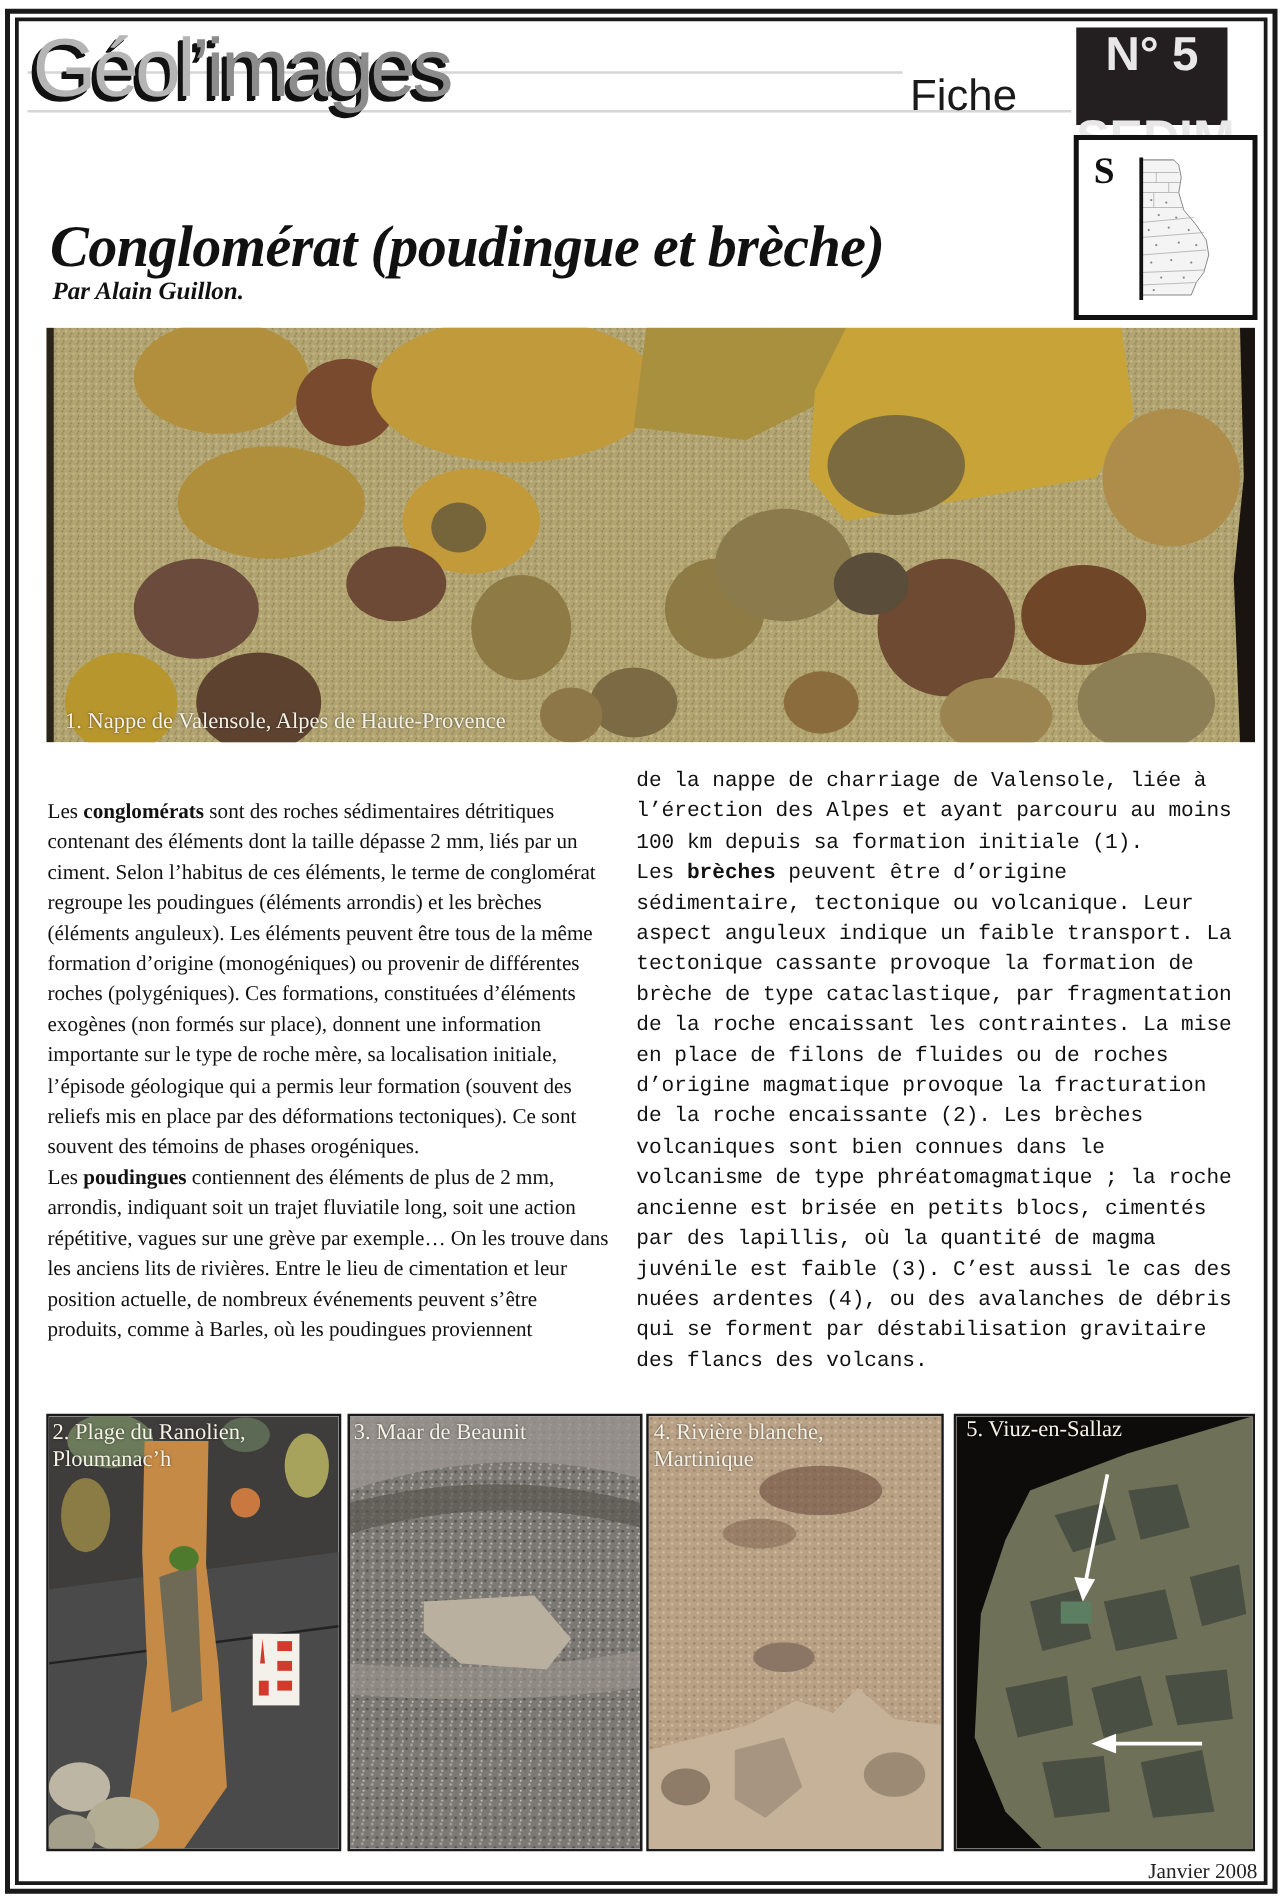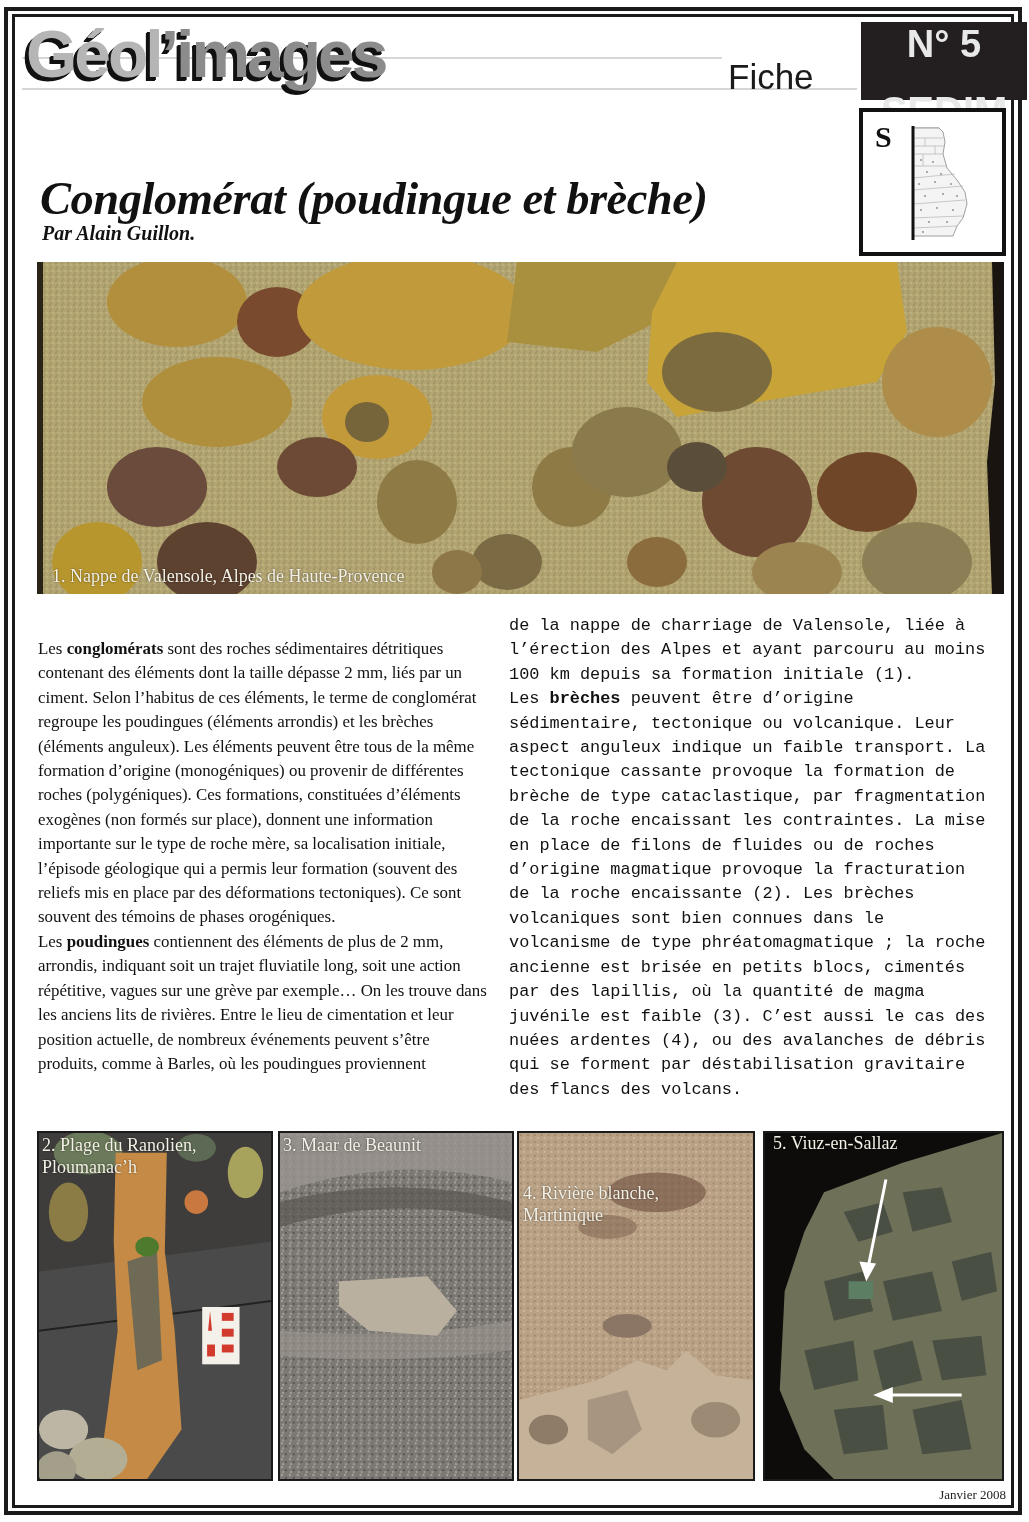--- a/index.html
+++ b/index.html
@@ -8,7 +8,7 @@
   .frame-inner { position:absolute; left:12px; top:14px; width:1002px; height:1494px; border:3px solid #1a1a1a; box-sizing:border-box; }
   .hline { position:absolute; height:2px; background:#d6d6d6; }
 
-  .logo { position:absolute; left:26px; top:14px; font-family:"Liberation Sans", sans-serif; font-weight:bold; font-size:66px; letter-spacing:-3px; line-height:80px; color:#b5b5b5; text-shadow:-3px 3px 0 #111, -4px 4px 0 #111; white-space:nowrap; }
+  .logo { position:absolute; left:26px; top:14px; font-family:"Liberation Sans", sans-serif; font-weight:normal; font-size:66px; letter-spacing:-3px; line-height:80px; color:#b5b5b5; text-shadow:-3px 3px 0 #111, -4px 4px 0 #111; white-space:nowrap; }
   .logo .dark { color:#8c8c8c; }
   .fiche { position:absolute; left:728px; top:57px; font-family:"Liberation Sans", sans-serif; font-weight:normal; font-size:35px; color:#1a1a1a; }
   .badge { position:absolute; left:861px; top:22px; width:166px; height:78px; background:#231f20; color:#e8e8e8; font-family:"Liberation Sans", sans-serif; font-weight:bold; text-align:center; }

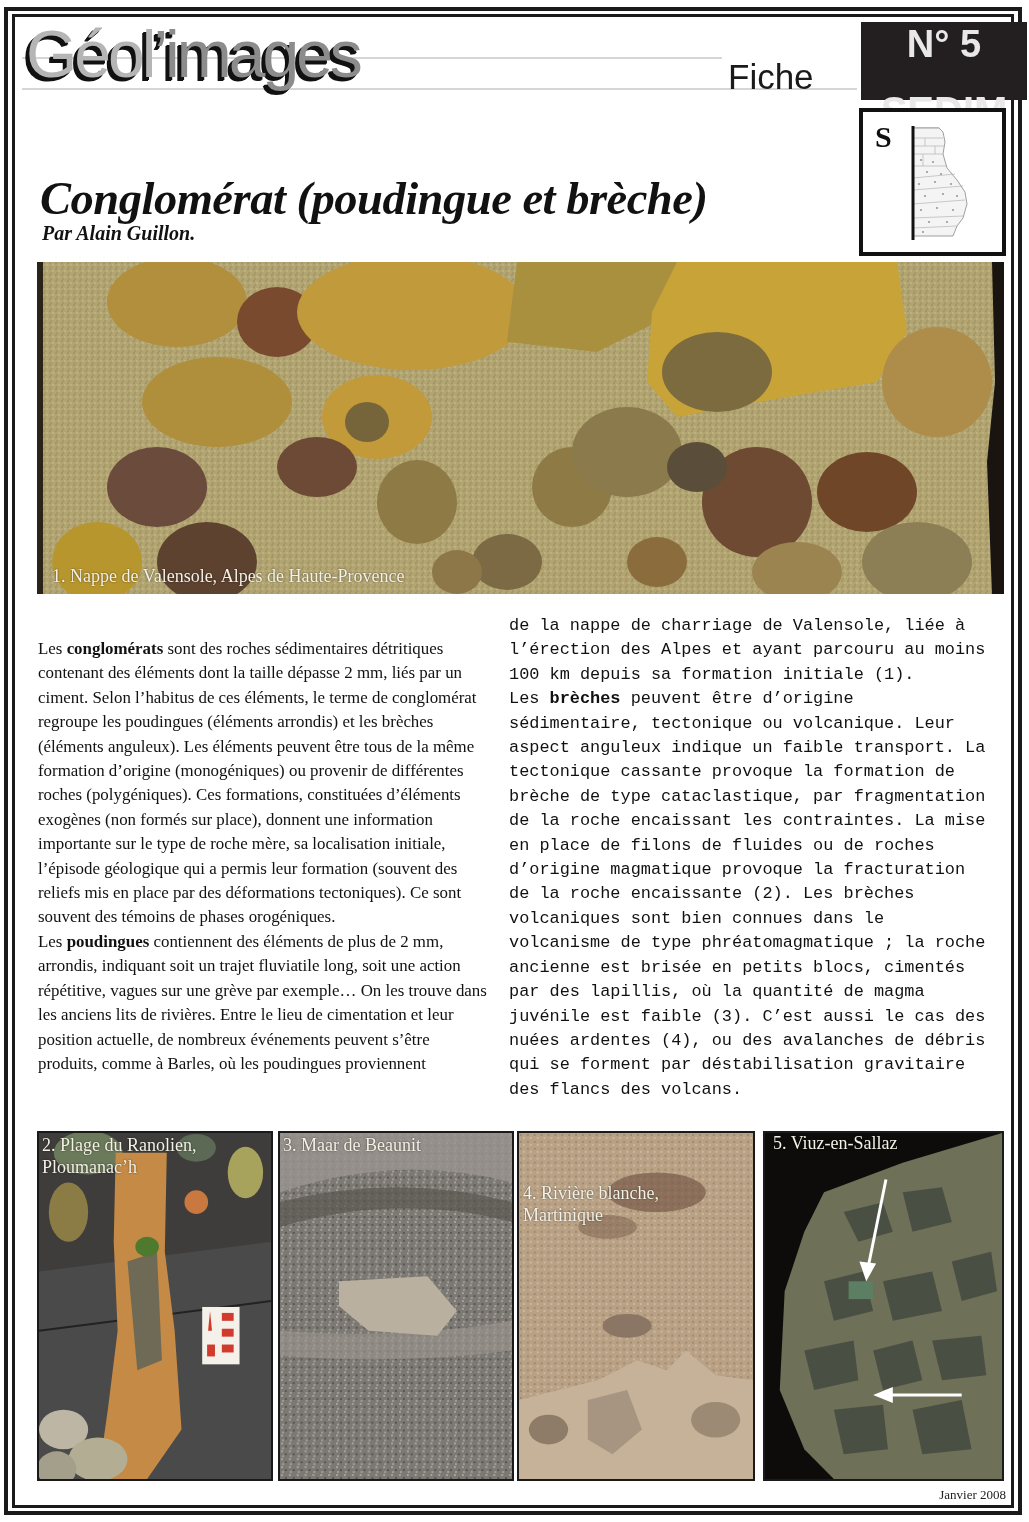--- a/index.html
+++ b/index.html
@@ -11,7 +11,7 @@
   .logo { position:absolute; left:26px; top:14px; font-family:"Liberation Sans", sans-serif; font-weight:normal; font-size:66px; letter-spacing:-3px; line-height:80px; color:#b5b5b5; text-shadow:-3px 3px 0 #111, -4px 4px 0 #111; white-space:nowrap; }
   .logo .dark { color:#8c8c8c; }
   .fiche { position:absolute; left:728px; top:57px; font-family:"Liberation Sans", sans-serif; font-weight:normal; font-size:35px; color:#1a1a1a; }
-  .badge { position:absolute; left:861px; top:22px; width:166px; height:78px; background:#231f20; color:#e8e8e8; font-family:"Liberation Sans", sans-serif; font-weight:bold; text-align:center; }
+  .badge { position:absolute; left:861px; top:22px; width:121px; height:78px; background:#231f20; color:#e8e8e8; font-family:"Liberation Sans", sans-serif; font-weight:bold; text-align:center; }
   .badge .num { font-size:38px; line-height:40px; margin-top:2px; }
   .badge .cat { font-size:40px; line-height:30px;margin-top:32px; }
   .strat-box { position:absolute; left:859px; top:108px; width:147px; height:148px; border:4px solid #111; box-sizing:border-box; background:#fff; }

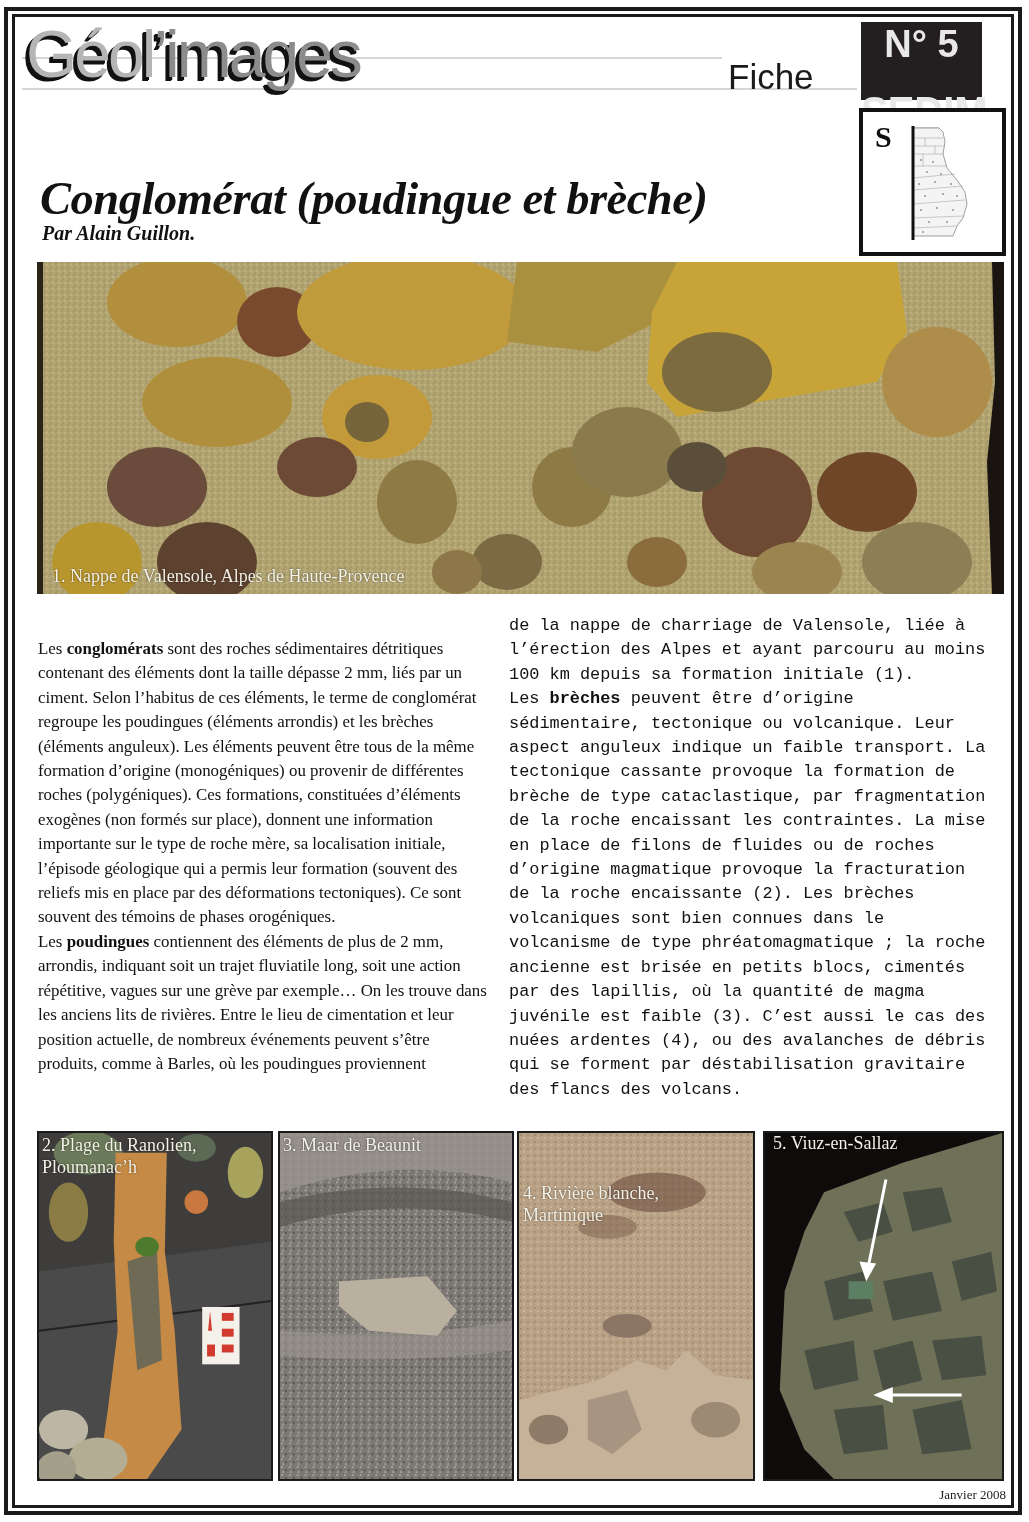--- a/index.html
+++ b/index.html
@@ -207,7 +207,7 @@
     <ellipse cx="110" cy="195" rx="25" ry="12" fill="#8b7666"></ellipse>
   </svg>
 </div>
-<div class="caption" style="left:523px; top:1182px;">
+<div class="caption" style="left:523px; top:1134px;">
     <div>4. Rivière blanche,</div>
     <div>Martinique</div>
   </div>

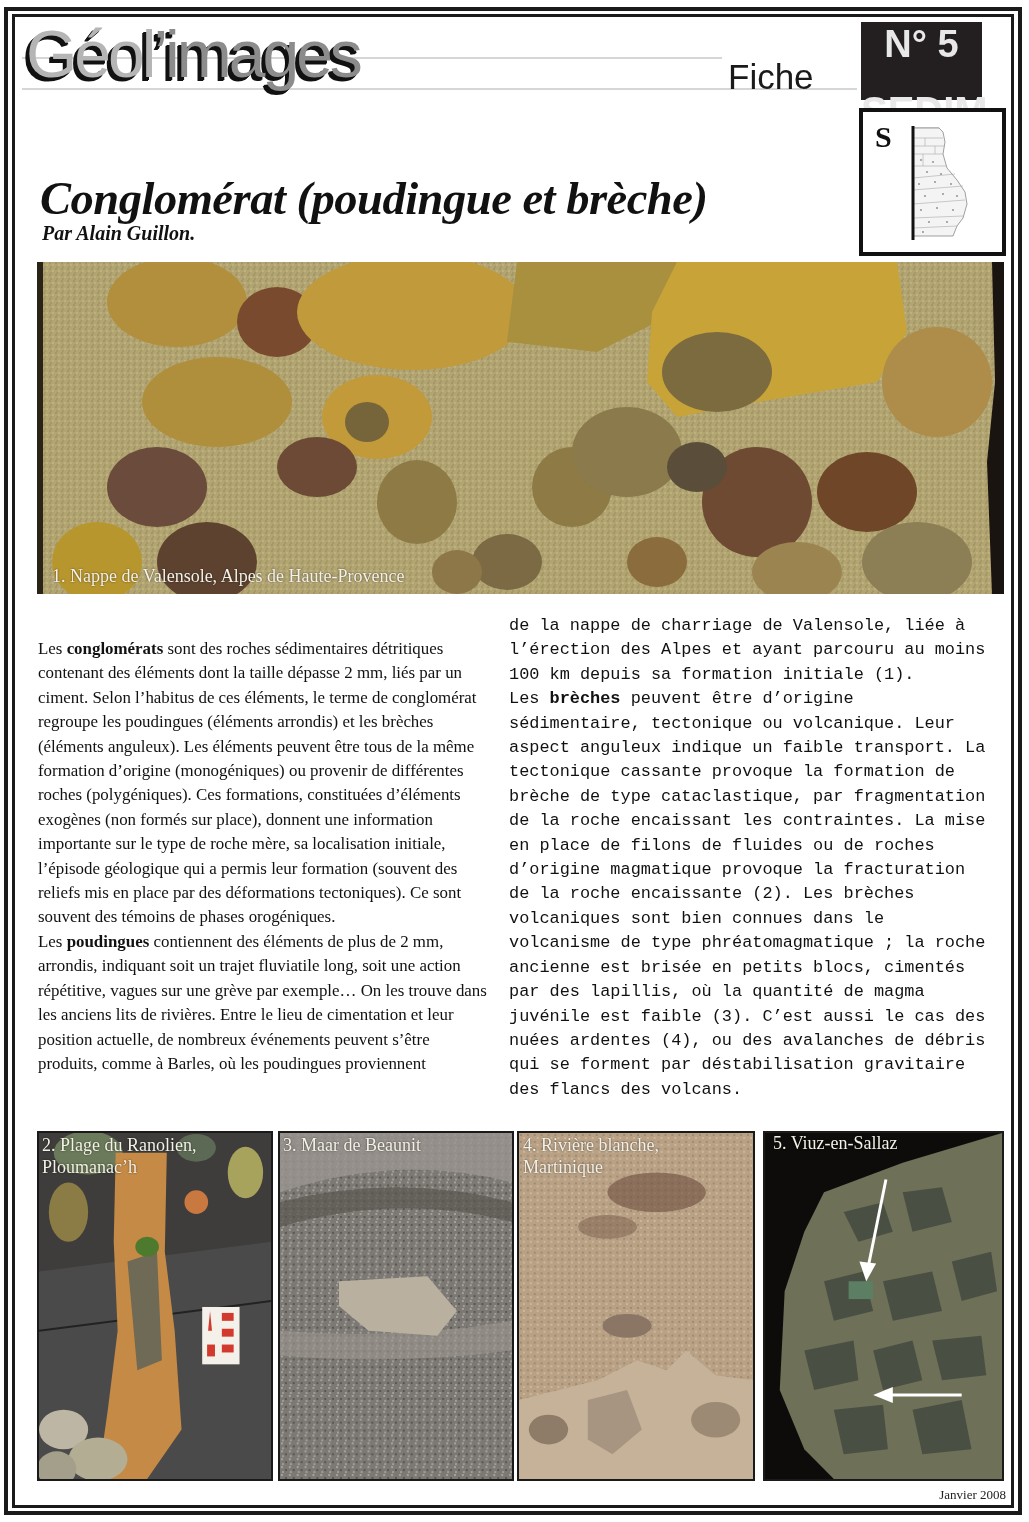--- a/index.html
+++ b/index.html
@@ -29,7 +29,7 @@
   .col-left { left:38px; top:614px; width:452px;margin-top:23px; }
   .col-right { left:509px; top:614px; width:480px;font-family:Liberation Mono, monospace; }
 
-  .footer-date { position:absolute; right:23px; top:1487px; font-size:13px; color:#222; }
+  .footer-date { position:absolute; right:23px; top:1487px; font-size:17px; color:#222; }
 </style>
 </head>
 <body>

